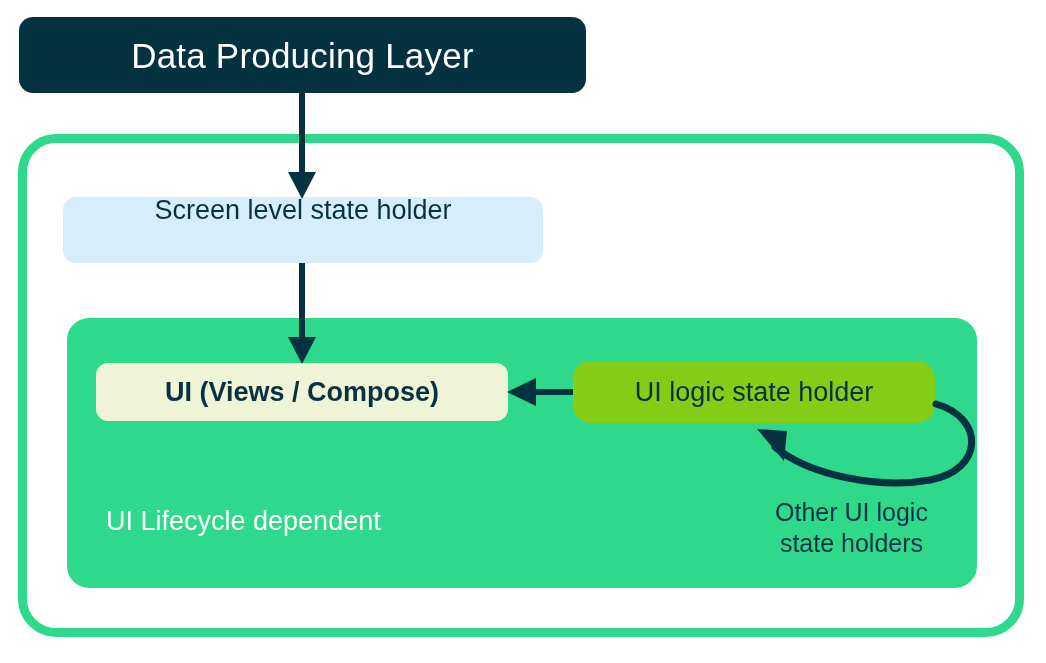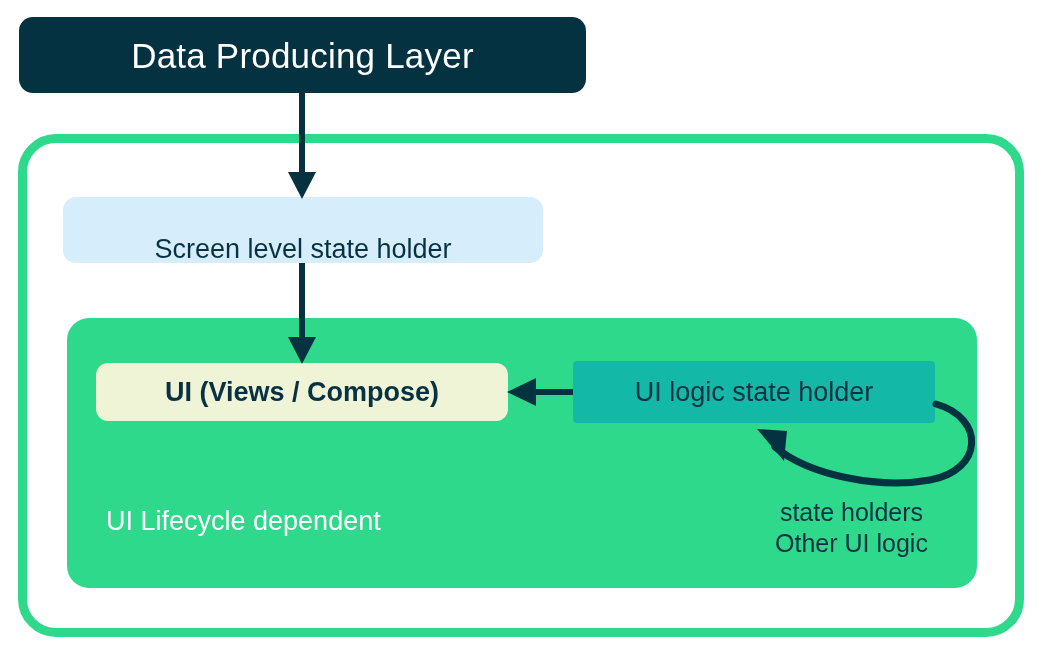--- a/index.html
+++ b/index.html
@@ -75,7 +75,7 @@
     background: #D6EEFB;
     border-radius: 13px;
     display: flex;
-    align-items: flex-end;
+    align-items: flex-start;
     justify-content: center;
     box-sizing: border-box;
   }

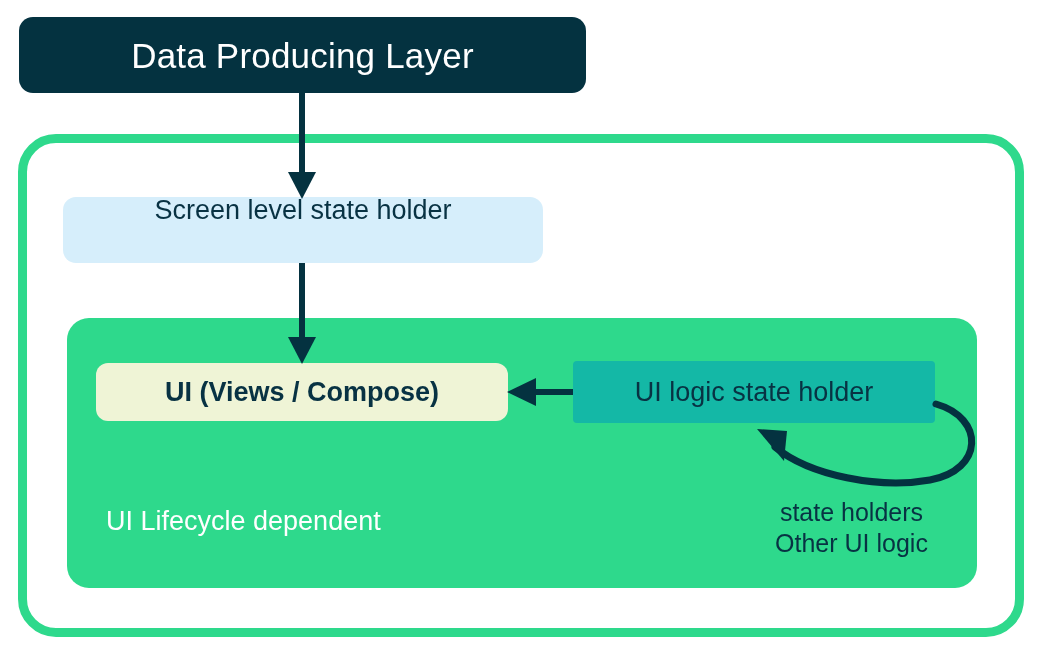--- a/index.html
+++ b/index.html
@@ -136,8 +136,8 @@
     top: 361px;
     width: 362px;
     height: 62px;
-    background: #14b8a6;
-    border-radius: 4px;
+    background: #84cc16;
+    border-radius: 18px;
     display: flex;
     align-items: center;
     justify-content: center;

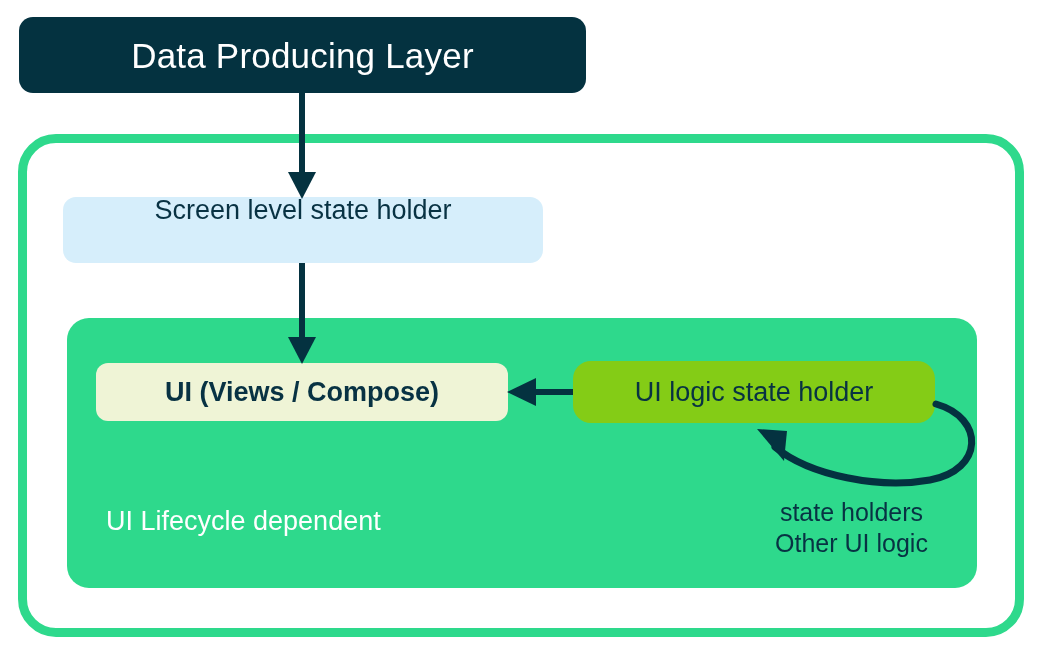--- a/index.html
+++ b/index.html
@@ -201,8 +201,8 @@
   </div>
 
   <div class="other-holders-caption">
+    <div>Other UI logic</div>
     <div>state holders</div>
-    <div>Other UI logic</div>
   </div>
 
   <svg class="arrows-svg" viewBox="0 0 1046 663">

